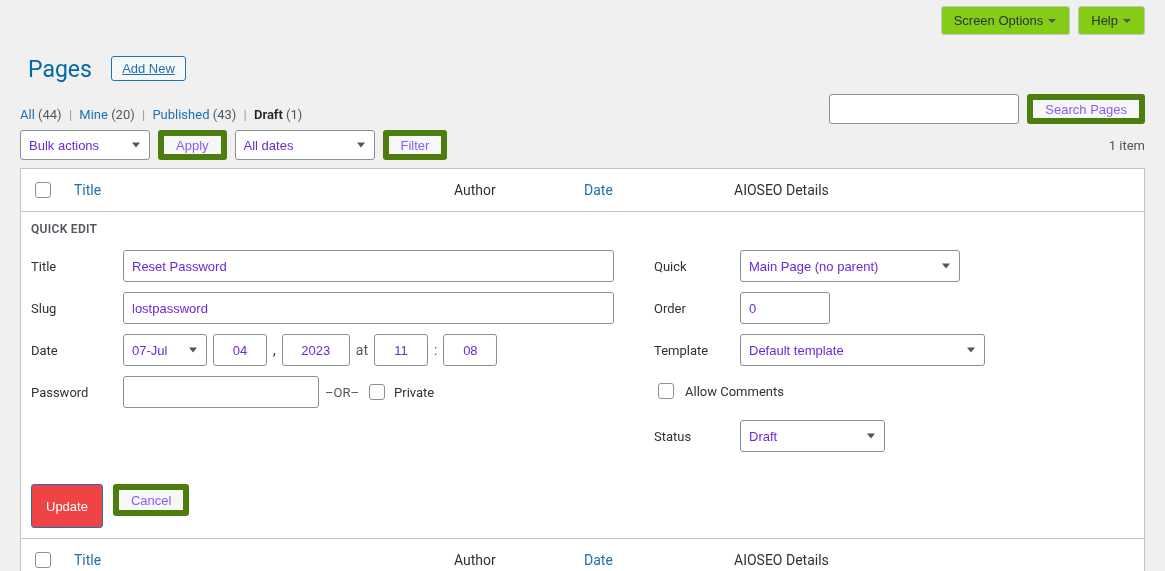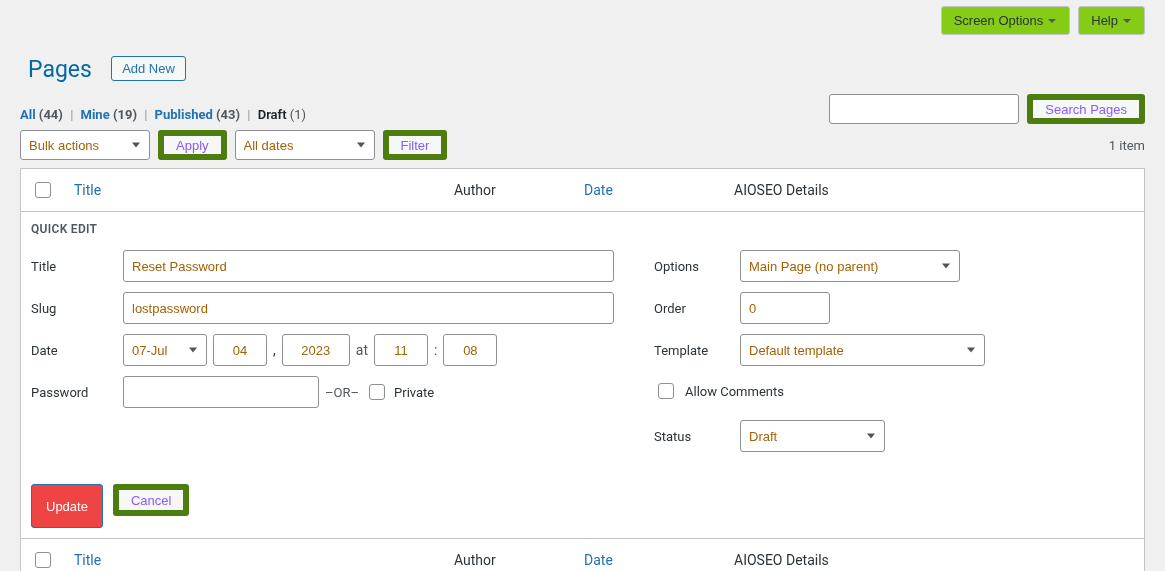--- a/index.html
+++ b/index.html
@@ -52,6 +52,7 @@
     font-size: 13px;
     cursor: pointer;
     vertical-align: 4px;
+    text-decoration: underline;
   }
   .subsubsub {
     margin: 12px 0 8px 0;

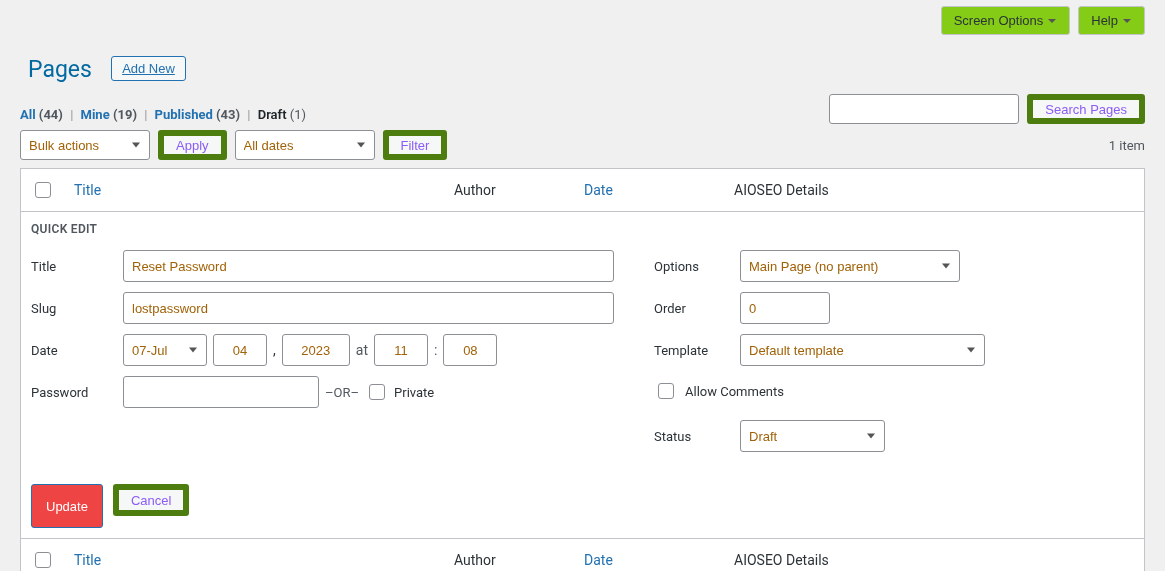--- a/index.html
+++ b/index.html
@@ -58,7 +58,7 @@
     margin: 12px 0 8px 0;
     font-size: 13px;
   }
-  .subsubsub a { color: #2271b1; text-decoration: none; font-weight: bold; }
+  .subsubsub a { color: #2271b1; text-decoration: none; }
   .subsubsub .sep { color: #999; margin: 0 4px; }
   .subsubsub .current { font-weight: 600; color: #1d2327; }
   .subsubsub .count { color: #50575e; }

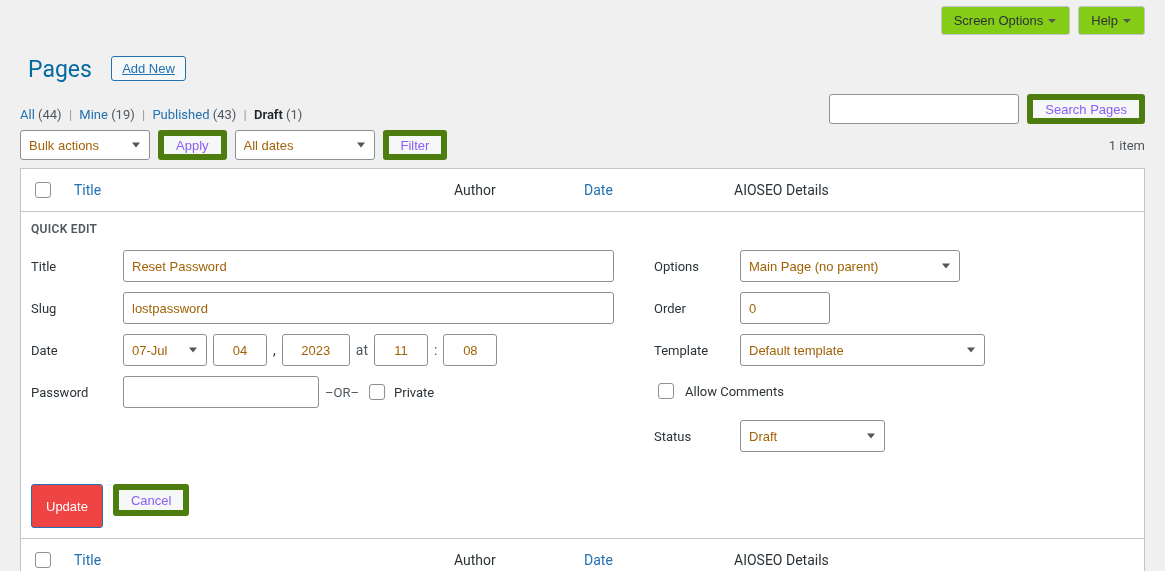--- a/index.html
+++ b/index.html
@@ -204,7 +204,7 @@
   <div class="subsubsub">
     <a href="#"><span>All</span> <span class="count">(44)</span></a>
     <span class="sep">|</span>
-    <a href="#"><span>Mine</span> <span class="count">(19)</span></a>
+    <a href="#"><span>Mine</span> <span class="count">(20)</span></a>
     <span class="sep">|</span>
     <a href="#"><span>Published</span> <span class="count">(43)</span></a>
     <span class="sep">|</span>

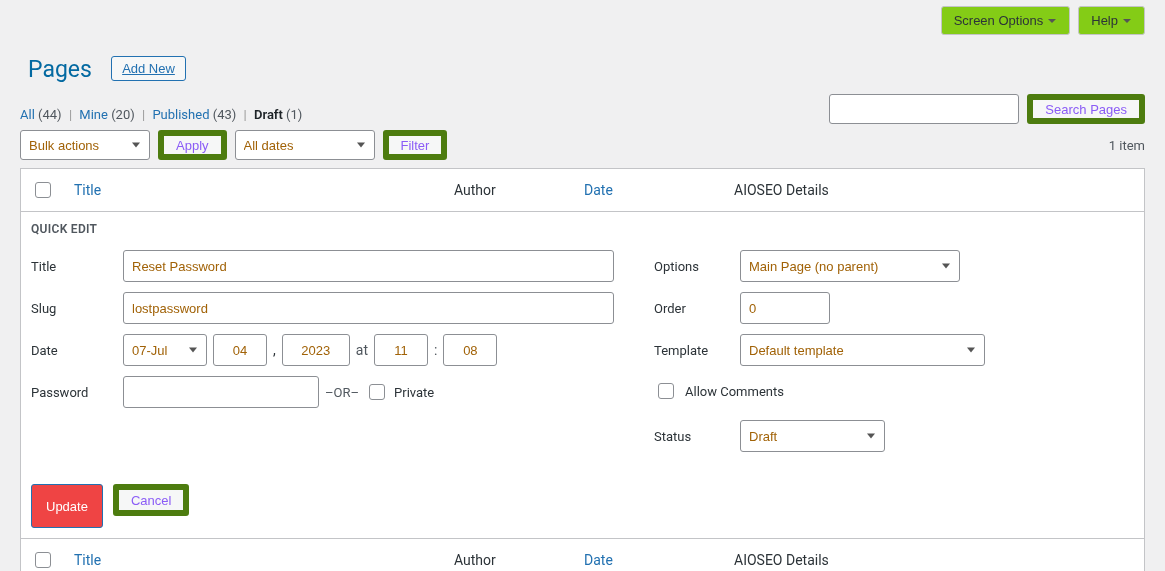--- a/index.html
+++ b/index.html
@@ -76,7 +76,7 @@
     padding: 0 8px;
     background: #fff;
     height: 30px;
-    color: #a16207;
+    color: #6d28d9;
   }
   .select-wrap { position: relative; display: inline-block; }
   .select-wrap select {

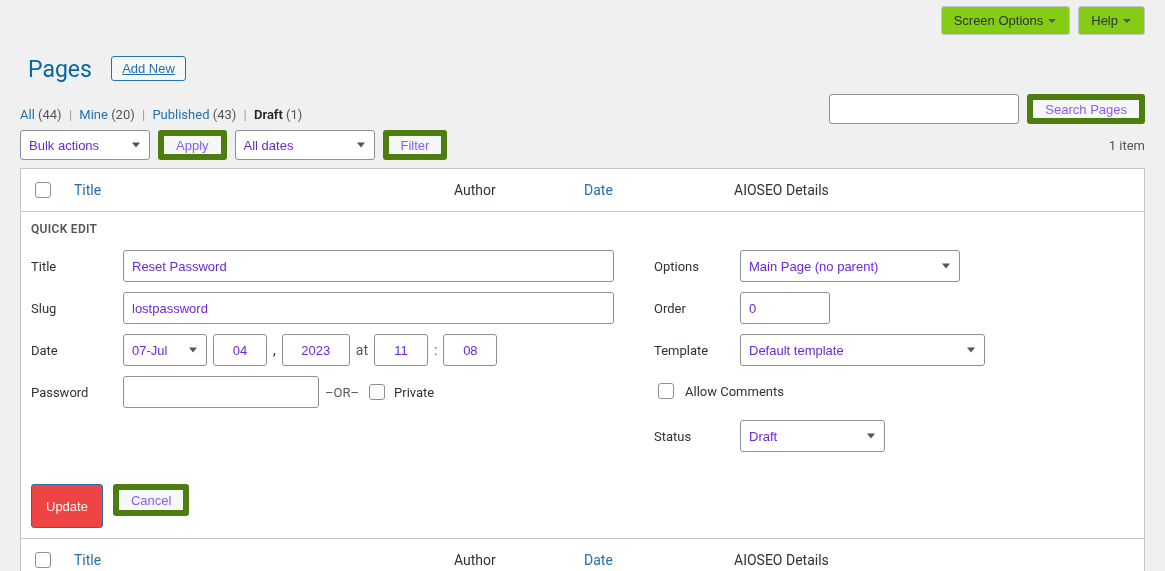--- a/index.html
+++ b/index.html
@@ -285,7 +285,7 @@
             </div>
             <div class="qe-right">
               <div class="qe-field">
-                <label>Options</label>
+                <label>Quick</label>
                 <span class="select-wrap">
                   <select>
                     <option>Main Page (no parent)</option>

